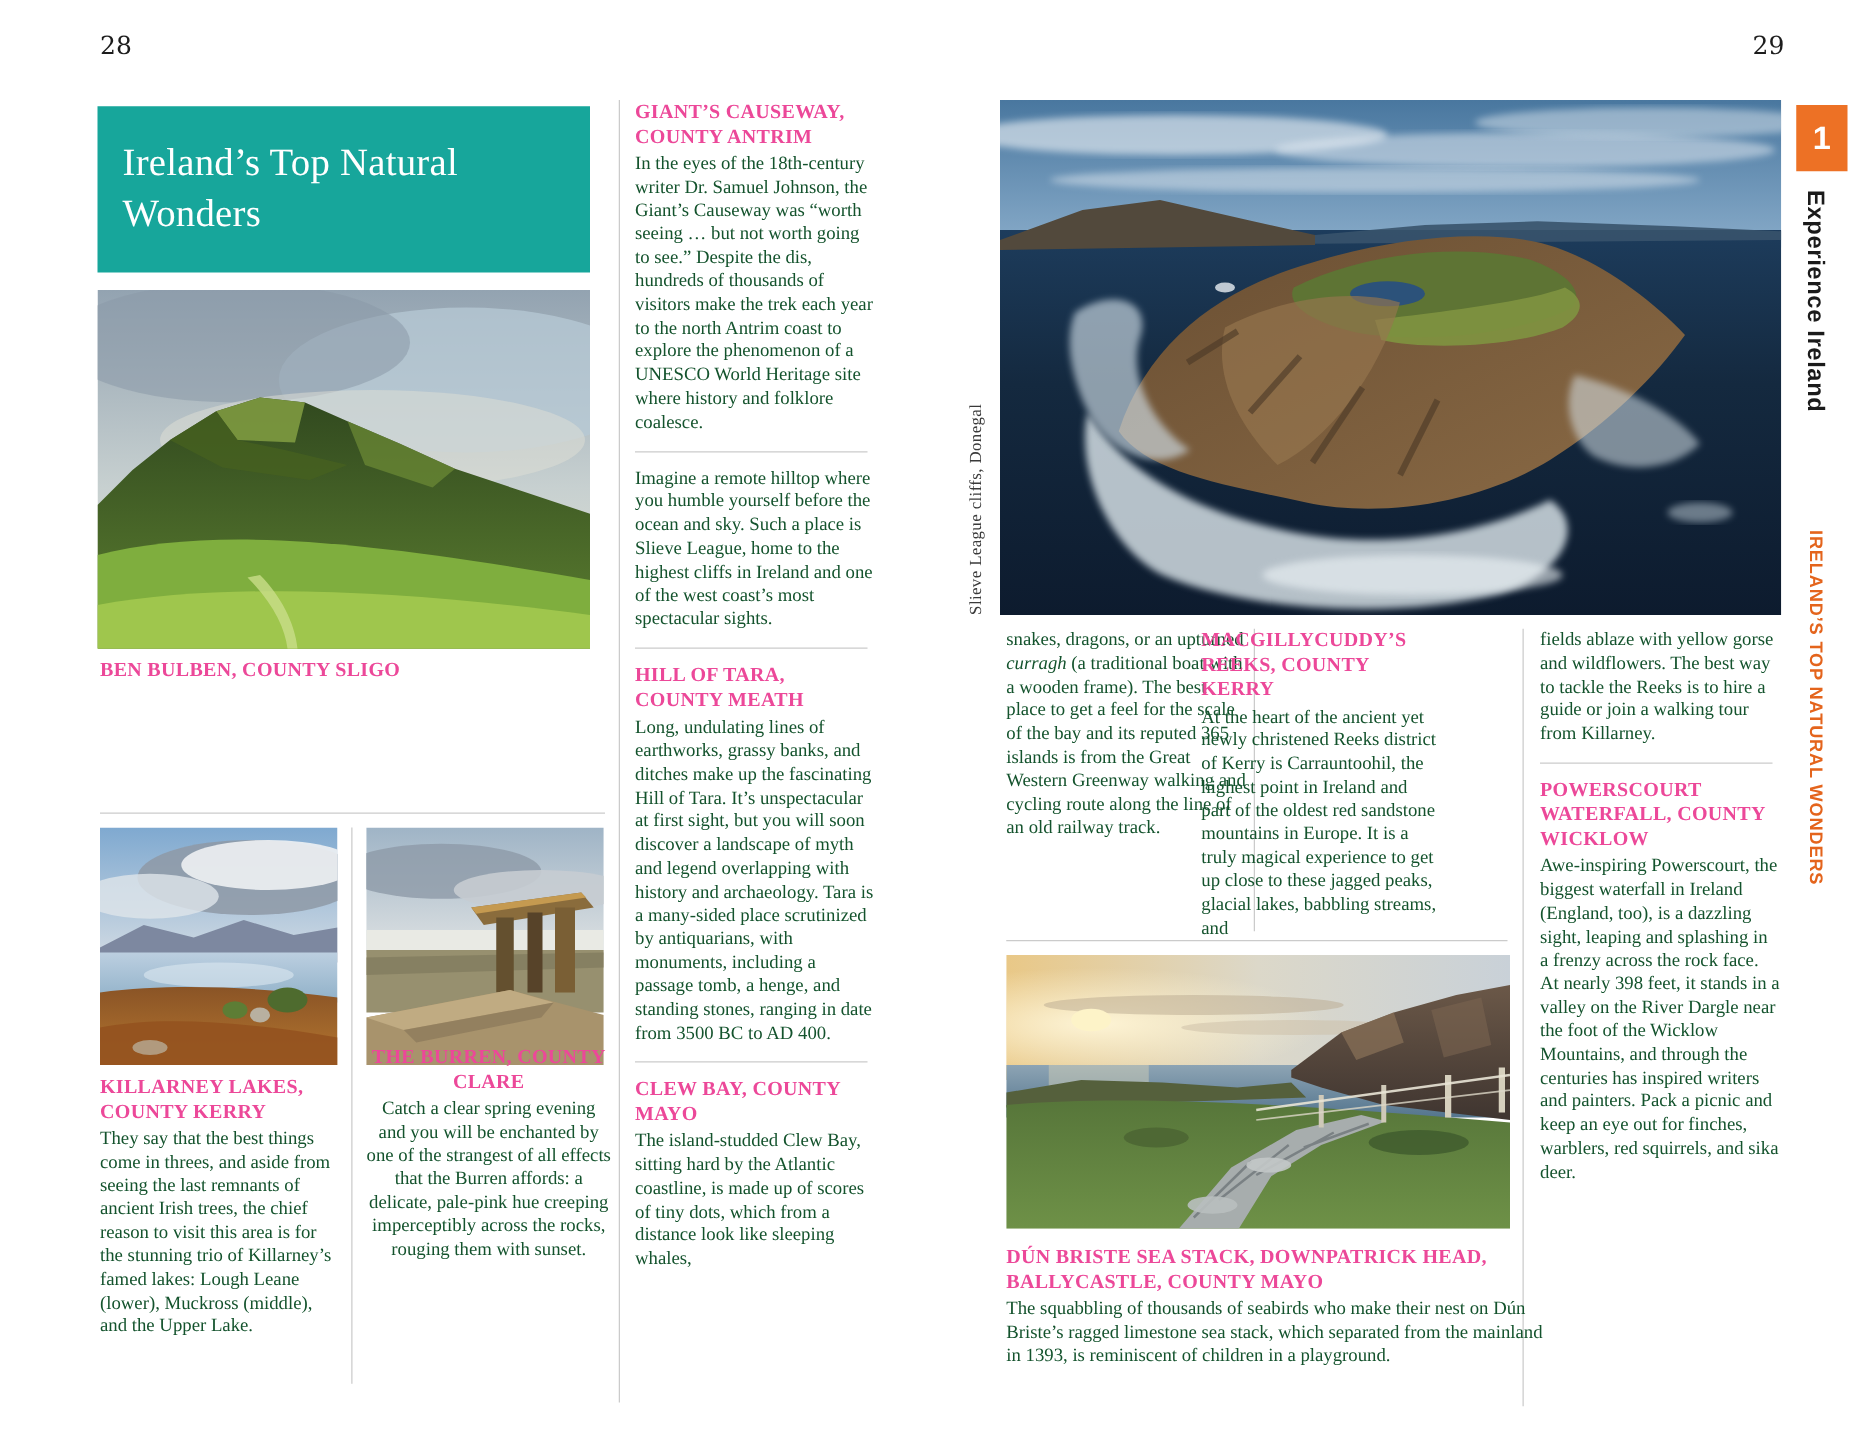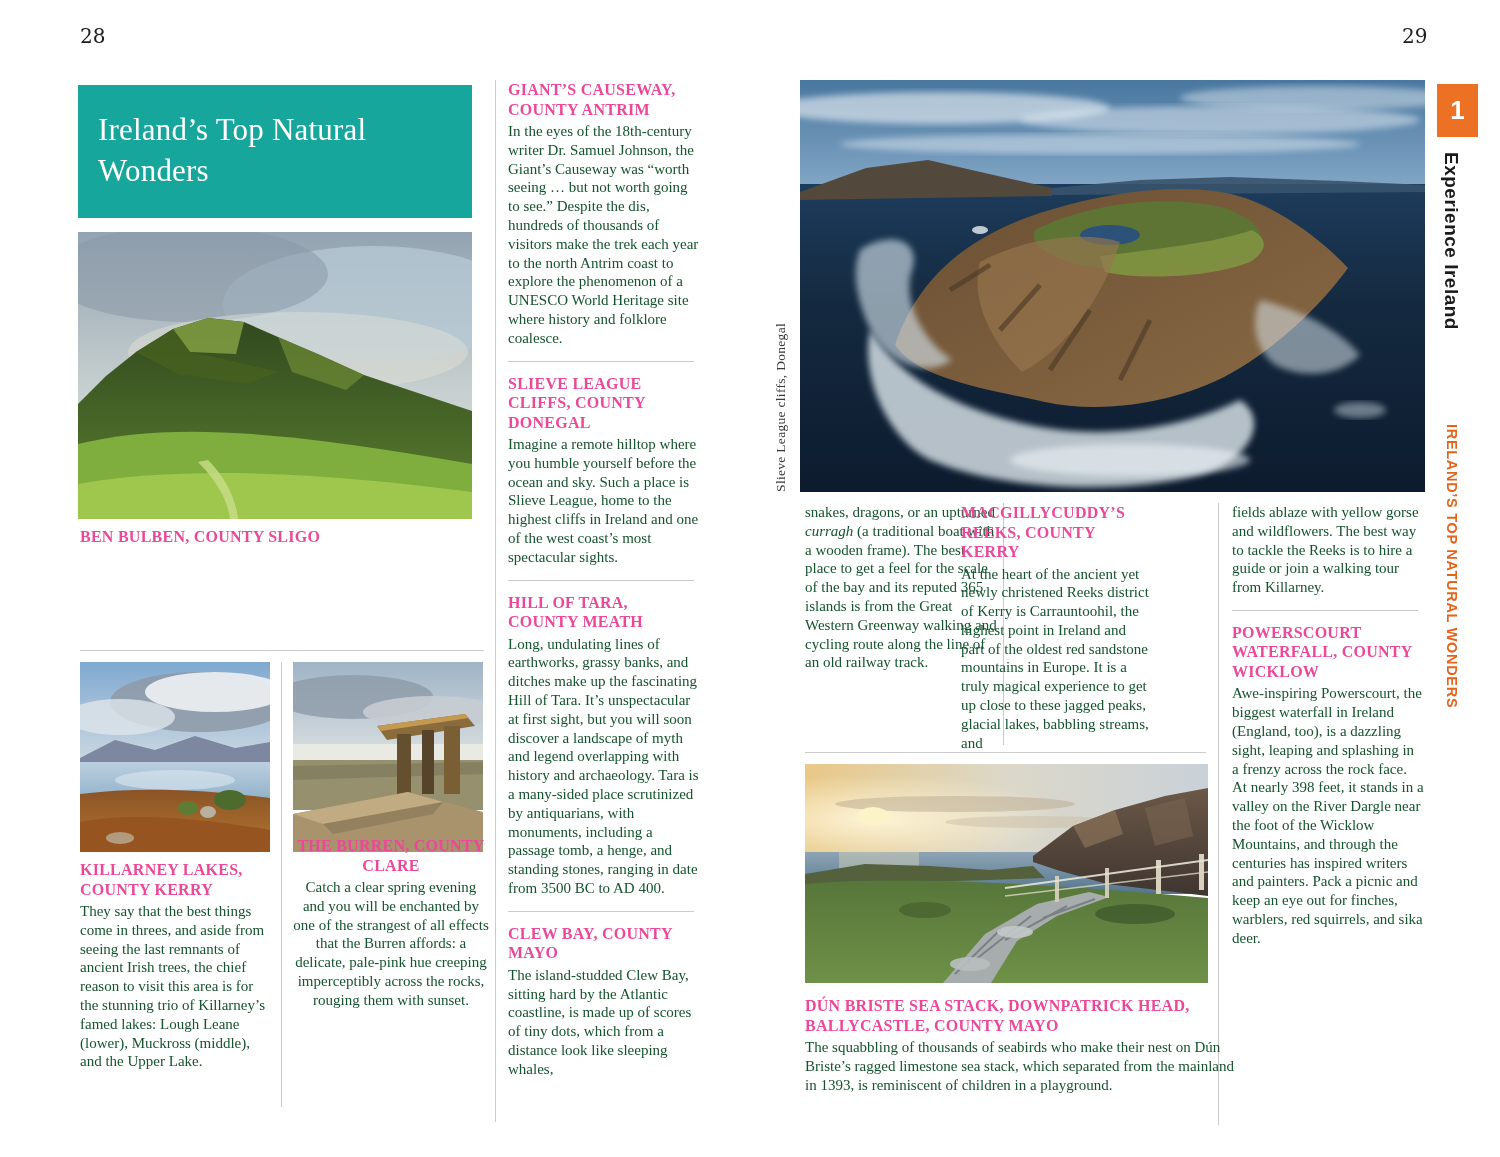--- a/index.html
+++ b/index.html
@@ -149,7 +149,6 @@
     </div>
     <div class="rule-h"></div>
     <div>
-      <div class="heading">SLIEVE LEAGUE CLIFFS, COUNTY DONEGAL</div>
       <div class="body-text">Imagine a remote hilltop where you humble yourself before the ocean and sky. Such a place is Slieve League, home to the highest cliffs in Ireland and one of the west coast’s most spectacular sights.</div>
     </div>
     <div class="rule-h"></div>

